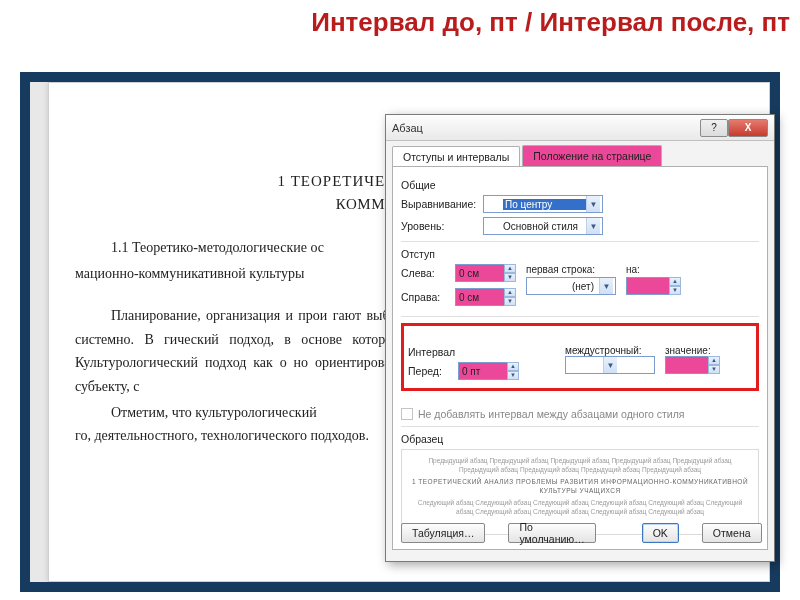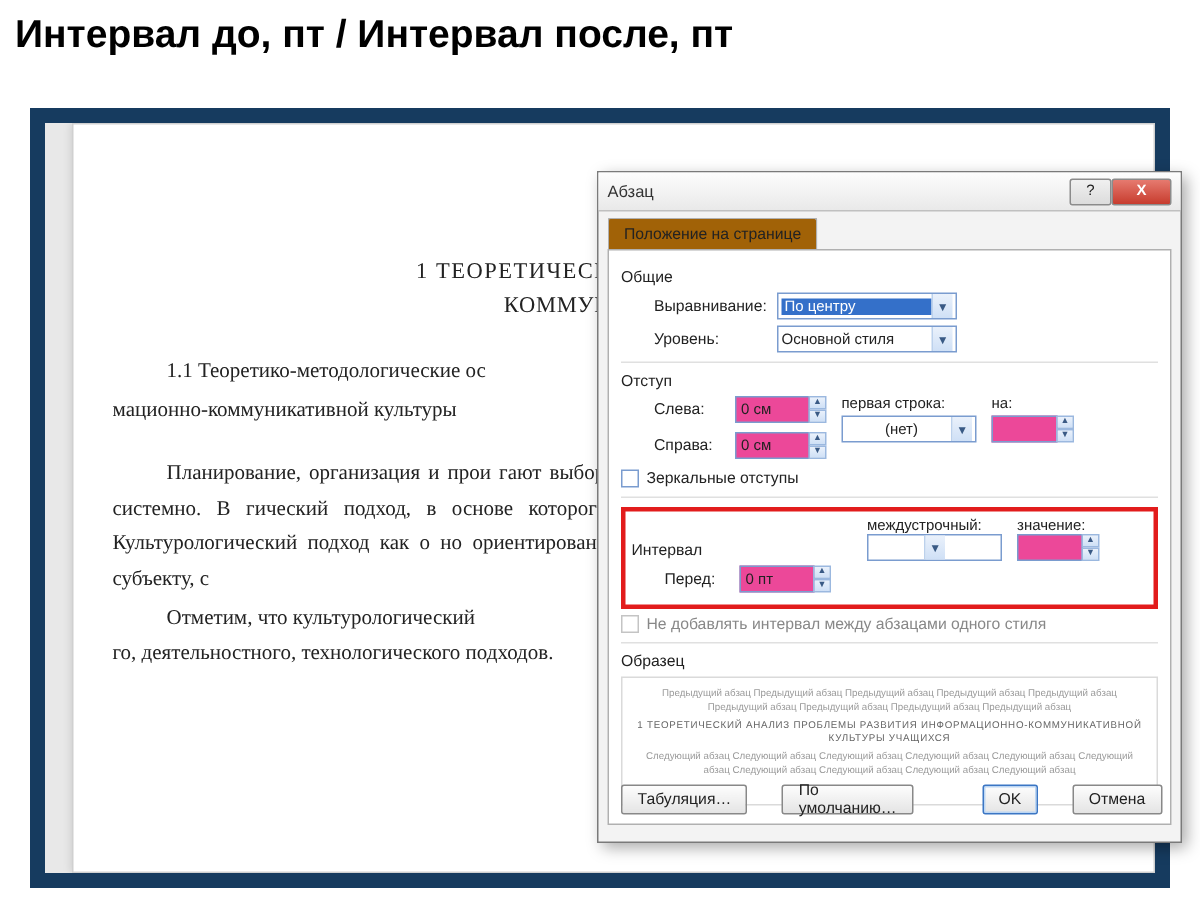--- a/index.html
+++ b/index.html
@@ -4,7 +4,7 @@
 <style>
   * { box-sizing: border-box; margin: 0; padding: 0; }
   body { width: 800px; height: 600px; background: #fff; font-family: Verdana, Geneva, sans-serif; position: relative; overflow: hidden; }
-  .slide-title { text-align: left; font-size: 26px; font-weight: bold; color: #000000; padding: 8px 10px 2px 10px; line-height: 1.15; }
+  .slide-title { text-align: right; font-size: 26px; font-weight: bold; color: #b91c1c; padding: 8px 10px 2px 10px; line-height: 1.15; }
   .app-frame { position: absolute; left: 20px; right: 20px; top: 72px; bottom: 8px; border-top: 10px solid #163b5f; border-left: 10px solid #163b5f; border-right: 10px solid #163b5f; border-bottom: 10px solid #163b5f; background: #e8e8e8; overflow: hidden; }
   .doc-page { position: absolute; left: 18px; top: 0; right: 0; bottom: 0; background: #fff; border: 1px solid #d0d0d0; box-shadow: 0 0 6px rgba(0,0,0,0.15); padding: 90px 26px 8px 26px; font-family: "Times New Roman", serif; font-size: 14px; color: #222; }
   .doc-heading1 { text-align: center; font-size: 15px; letter-spacing: 1px; margin-bottom: 6px; }

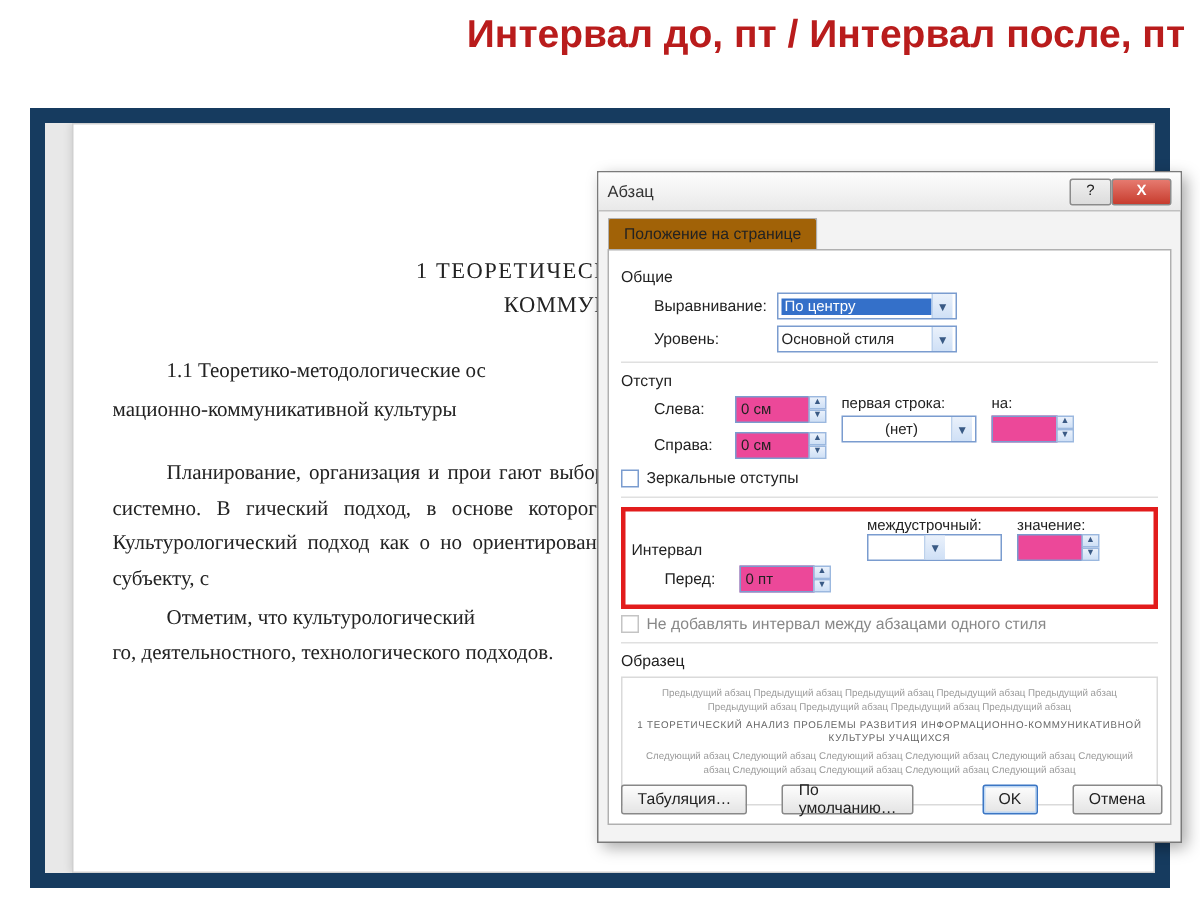--- a/index.html
+++ b/index.html
@@ -15,7 +15,7 @@
   .doc-end { font-size: 14px; line-height: 1.7; text-indent: 36px; }
 
   
-  .dlg { position: absolute; left: 398px; top: 114px; width: 390px; height: 448px; background: #f3f3f3; border: 1px solid #7a7a7a; box-shadow: 3px 3px 10px rgba(0,0,0,0.35); font-family: "Segoe UI", Tahoma, sans-serif; font-size: 10.5px; color: #222; }
+  .dlg { position: absolute; left: 385px; top: 114px; width: 390px; height: 448px; background: #f3f3f3; border: 1px solid #7a7a7a; box-shadow: 3px 3px 10px rgba(0,0,0,0.35); font-family: "Segoe UI", Tahoma, sans-serif; font-size: 10.5px; color: #222; }
   .dlg-titlebar { height: 26px; background: linear-gradient(to bottom, #fdfdfd, #e9e9e9); border-bottom: 1px solid #c0c0c0; display: flex; align-items: center; padding: 0 6px; }
   .dlg-title { flex: 1; font-size: 11px; color: #333; }
   .dlg-btns { display: flex; gap: 0; }

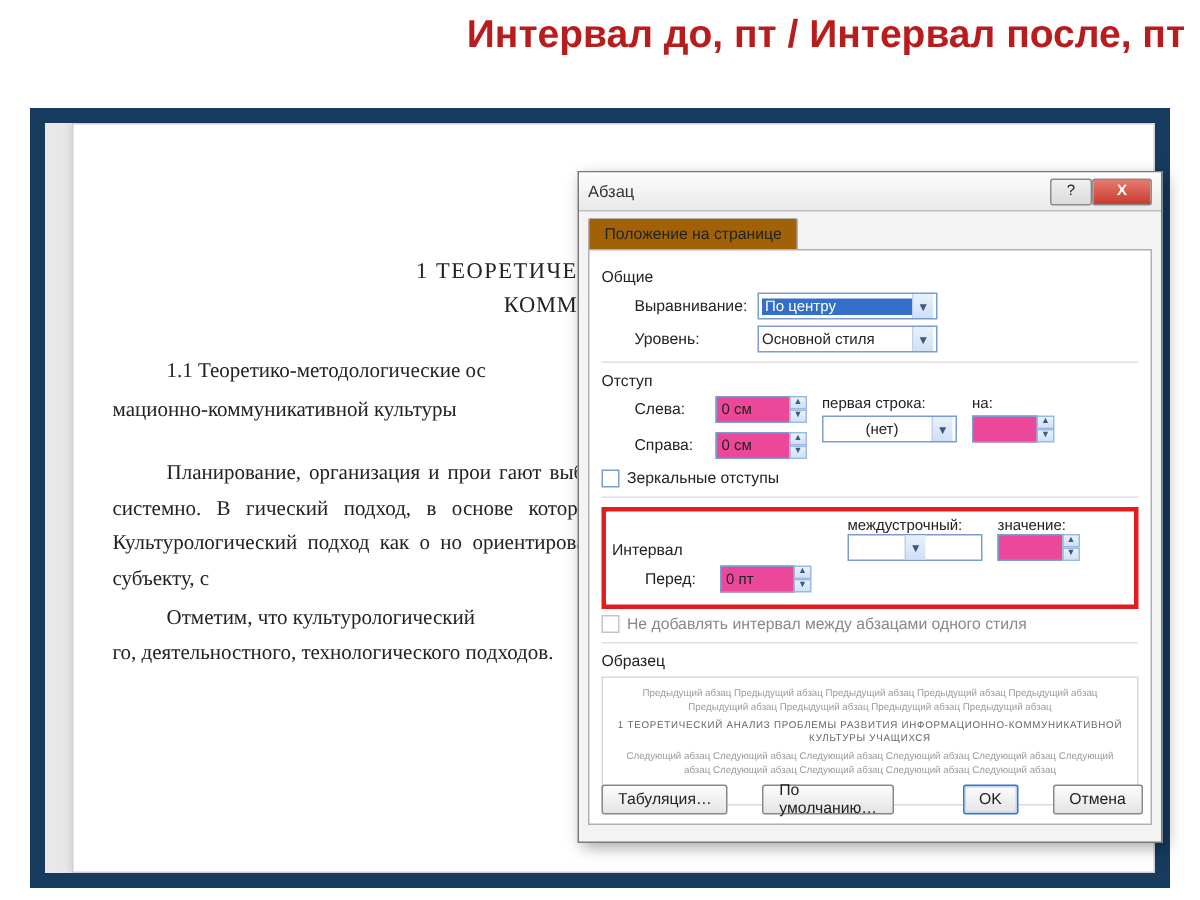--- a/index.html
+++ b/index.html
@@ -78,6 +78,7 @@
     </div>
   </div>
   <div class="tabs">
+    <div class="tab active">Отступы и интервалы</div>
     <div class="tab">Положение на странице</div>
   </div>
   <div class="tab-body">

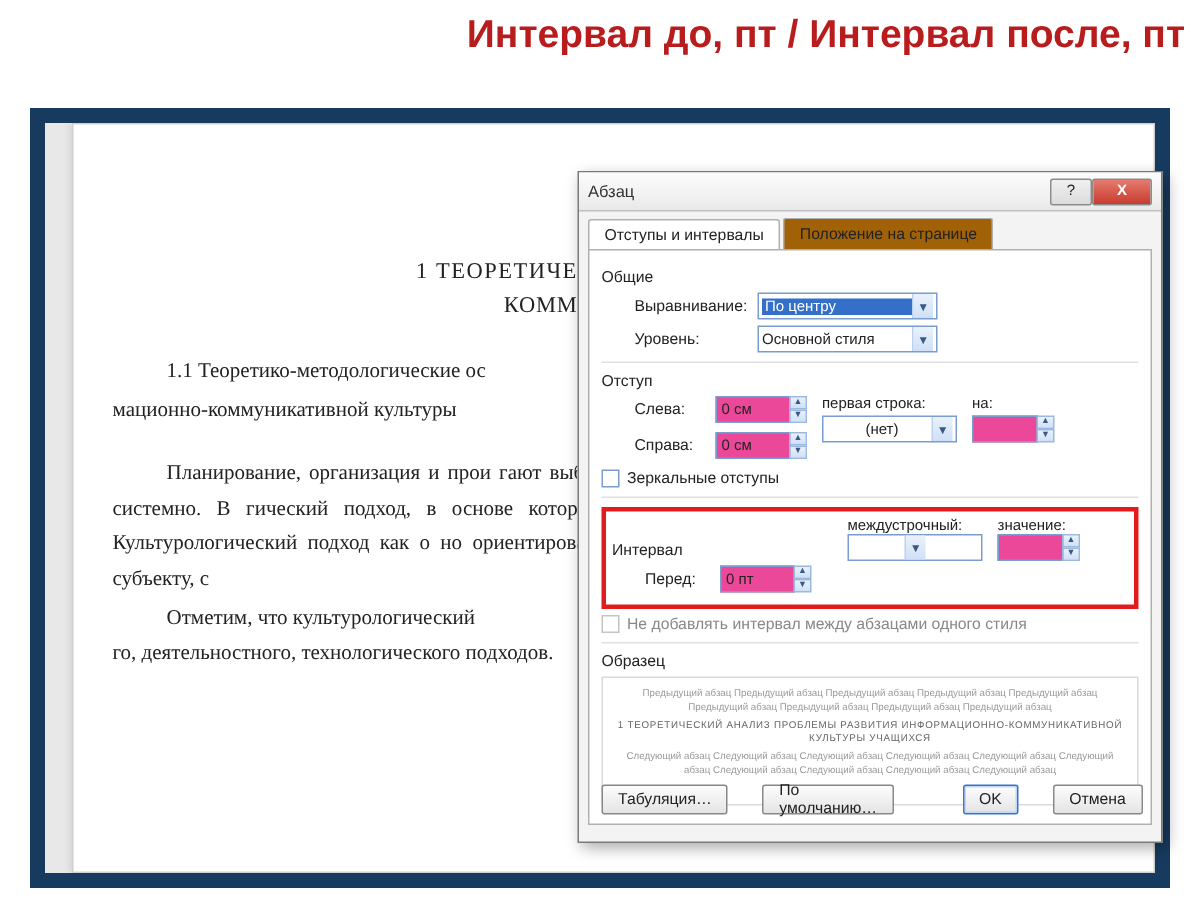--- a/index.html
+++ b/index.html
@@ -22,7 +22,7 @@
   .win-btn { width: 28px; height: 18px; border: 1px solid #8b8b8b; border-radius: 2px; display: flex; align-items: center; justify-content: center; font-size: 10px; background: linear-gradient(to bottom,#f0f0f0,#dcdcdc); }
   .win-close { width: 40px; background: linear-gradient(to bottom,#e67a6f,#c73c2e); color: #fff; font-weight: bold; font-family: Arial; }
   .tabs { display: flex; padding: 4px 6px 0 6px; }
-  .tab { padding: 4px 10px; border: 1px solid #b0b0b0; border-bottom: none; background: #a16207; font-size: 10.5px; margin-right: 2px; border-radius: 2px 2px 0 0; }
+  .tab { padding: 4px 10px; border: 1px solid #b0b0b0; border-bottom: none; background: #ec4899; font-size: 10.5px; margin-right: 2px; border-radius: 2px 2px 0 0; }
   .tab.active { background: #fff; position: relative; top: 1px; }
   .tab-body { background: #fff; margin: 0 6px 6px 6px; border: 1px solid #b0b0b0; padding: 8px; height: calc(100% - 62px); position: relative; }
   .grp-title { font-size: 10.5px; margin: 4px 0 4px 0; }

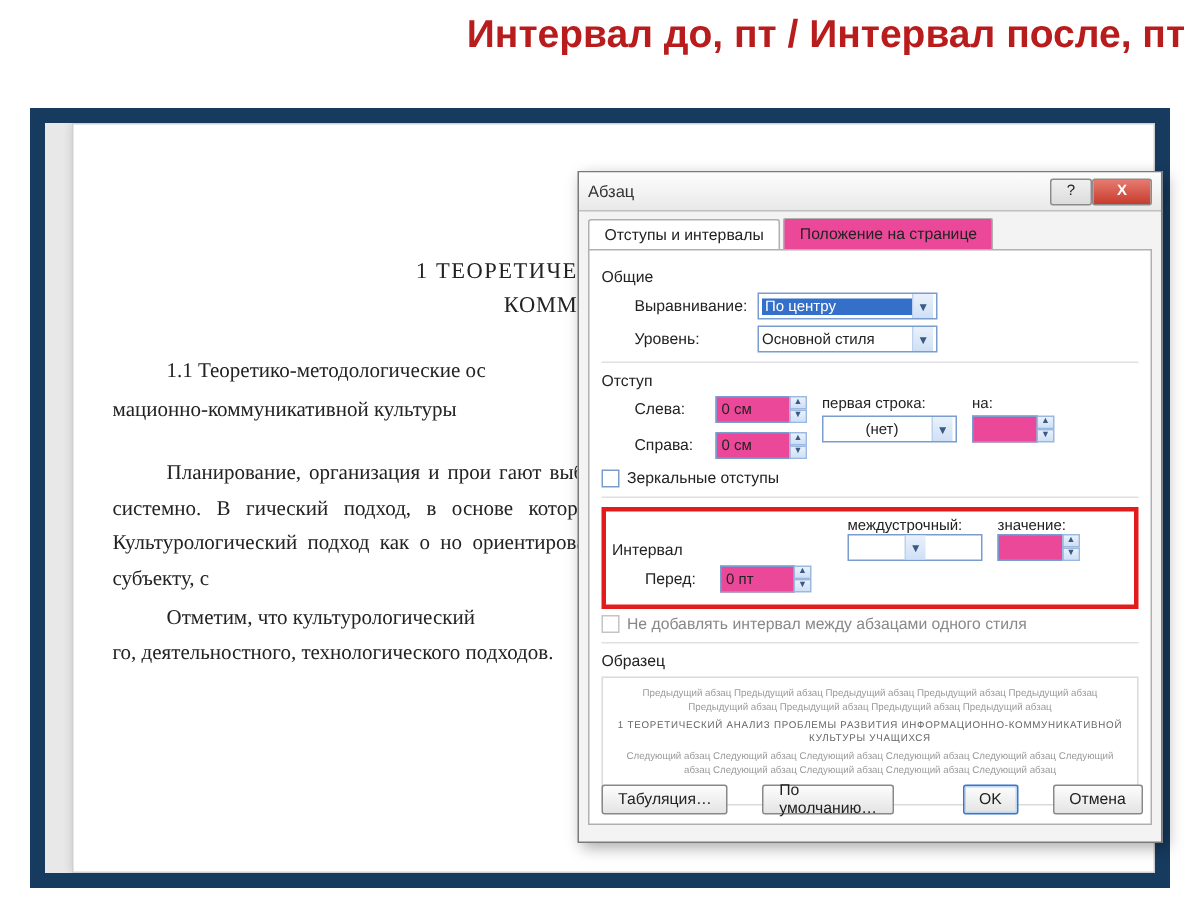--- a/index.html
+++ b/index.html
@@ -27,7 +27,7 @@
   .tab-body { background: #fff; margin: 0 6px 6px 6px; border: 1px solid #b0b0b0; padding: 8px; height: calc(100% - 62px); position: relative; }
   .grp-title { font-size: 10.5px; margin: 4px 0 4px 0; }
   .row { display: flex; align-items: center; margin-bottom: 4px; gap: 4px; }
-  .lbl { width: 78px; font-size: 10.5px; margin-left: 22px; }
+  .lbl { width: 78px; font-size: 10.5px; }
   .lbl-sm { font-size: 10px; }
   .combo, .numfield { height: 18px; border: 1px solid #7a9ccf; background: #fff; font-size: 10px; padding: 0 2px; display: flex; align-items: center; position: relative; }
   .combo .cv { flex: 1; white-space: nowrap; overflow: hidden; }

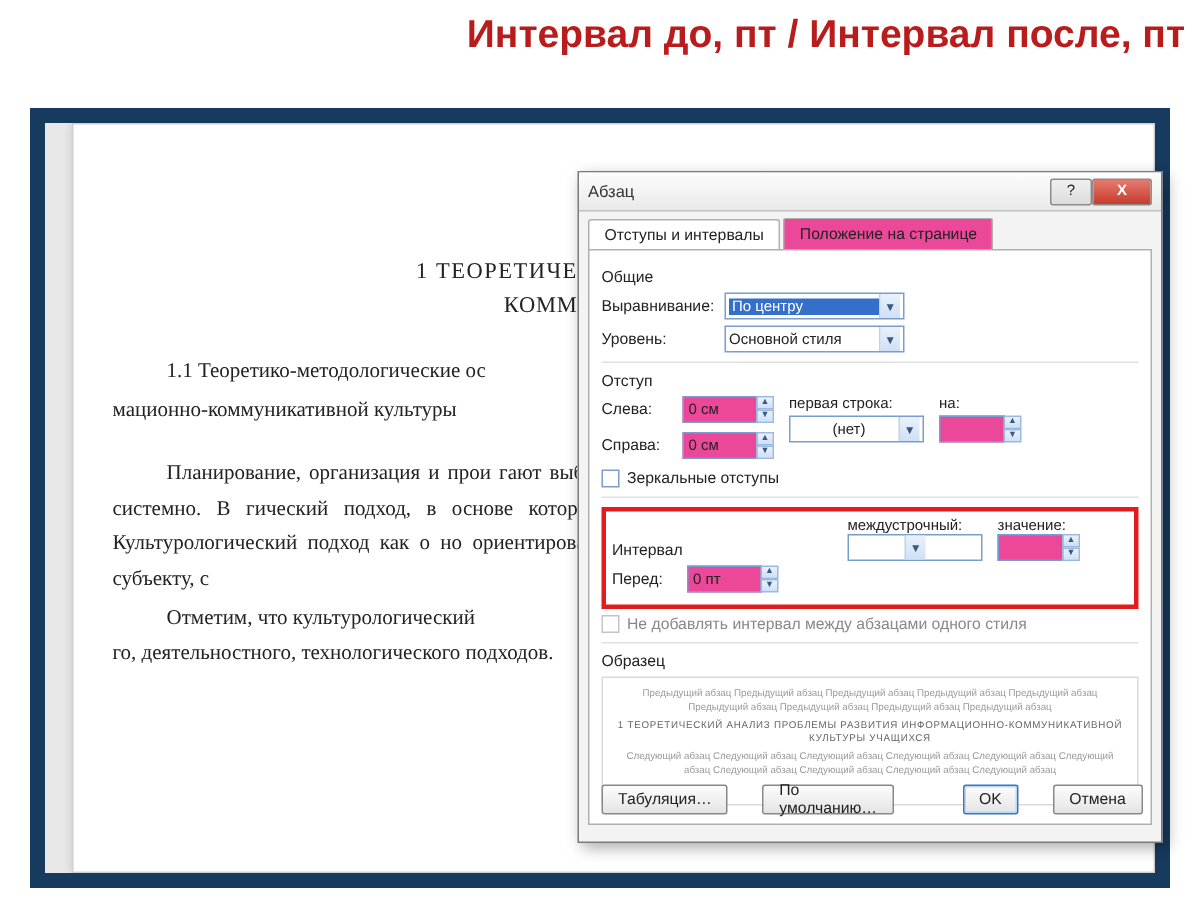--- a/index.html
+++ b/index.html
@@ -30,7 +30,7 @@
   .lbl { width: 78px; font-size: 10.5px; }
   .lbl-sm { font-size: 10px; }
   .combo, .numfield { height: 18px; border: 1px solid #7a9ccf; background: #fff; font-size: 10px; padding: 0 2px; display: flex; align-items: center; position: relative; }
-  .combo .cv { flex: 1; white-space: nowrap; overflow: hidden; }
+  .combo .cv { flex: 1; white-space: nowrap; overflow: hidden; margin-left: 17px; }
   .combo-sel { background: #3470c9; color: #fff; padding: 0 2px; }
   .dd-arrow { width: 14px; height: 16px; border-left: 1px solid #bcd1ec; background: linear-gradient(#eaf1fb,#cfe0f6); display: flex; align-items: center; justify-content: center; font-size: 8px; color: #3a5a85; }
   .spin-wrap { display: flex; align-items: center; }

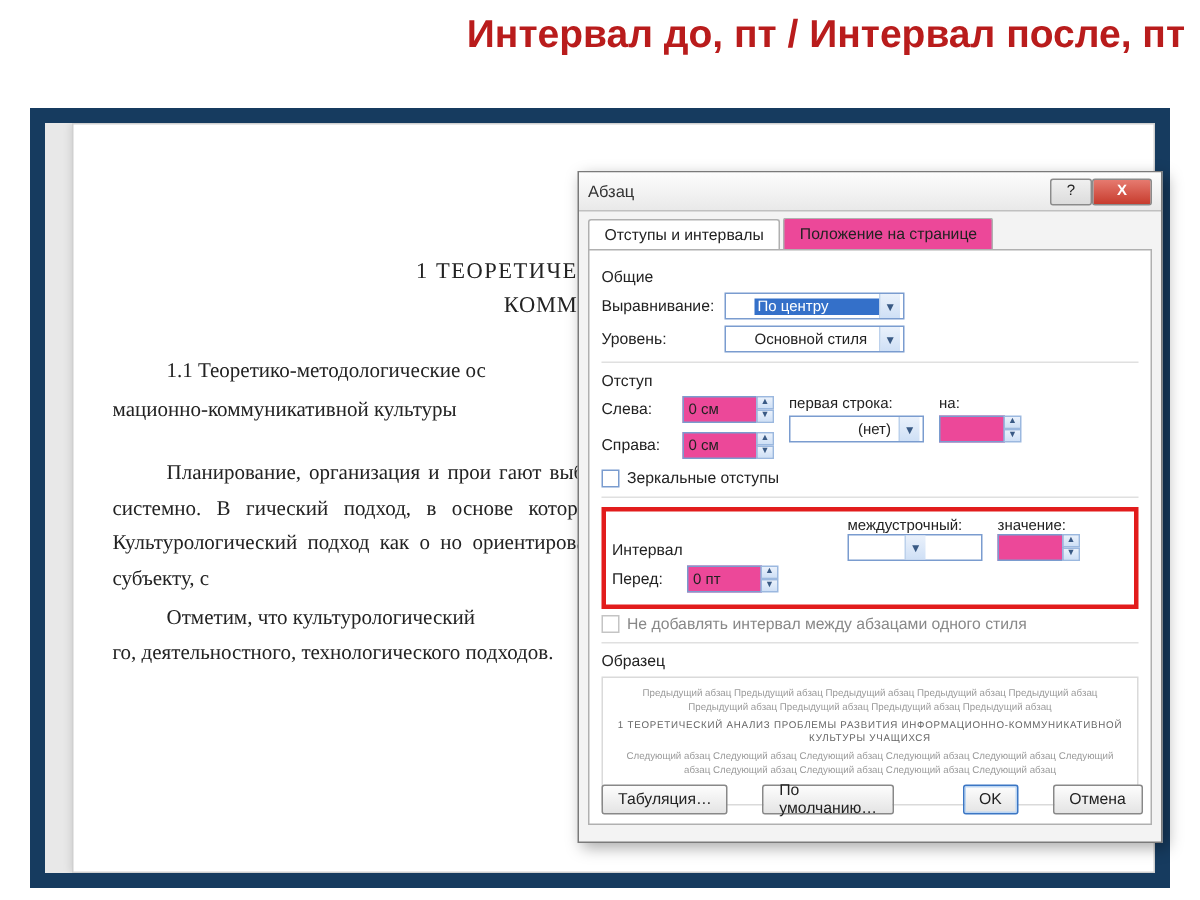--- a/index.html
+++ b/index.html
@@ -144,10 +144,6 @@
       </div>
     </div>
 
-    <div class="chk">
-      <div class="chkbox"></div>
-      <span>Зеркальные отступы</span>
-    </div>
 
     <div class="section-gap"></div>
 

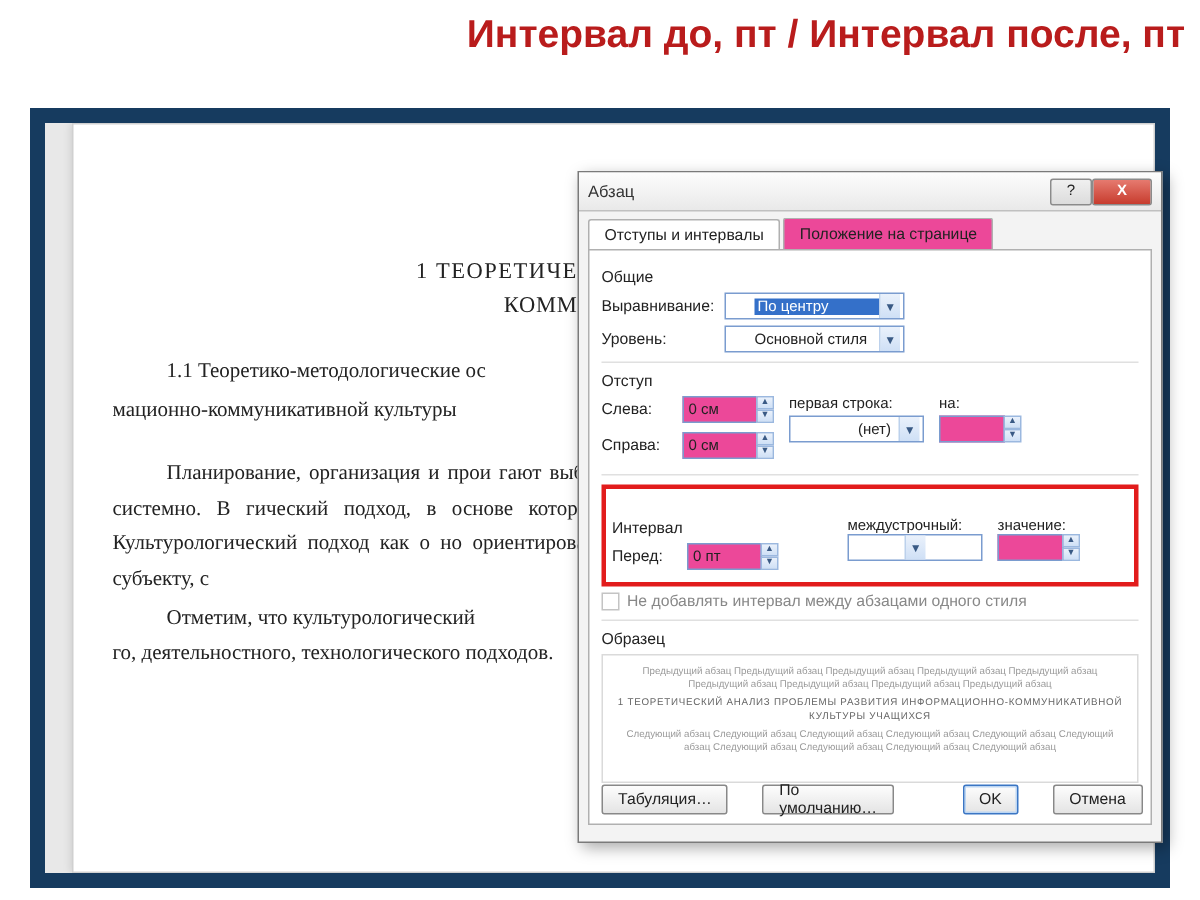--- a/index.html
+++ b/index.html
@@ -181,7 +181,7 @@
       </div>
     </div>
 
-    <div class="chk" style="margin-top:4px; color:#888;">
+    <div class="chk" style="margin-top:17px; color:#888;">
       <div class="chkbox" style="border-color:#c4c4c4;"></div>
       <span>Не добавлять интервал между абзацами одного стиля</span>
     </div>

